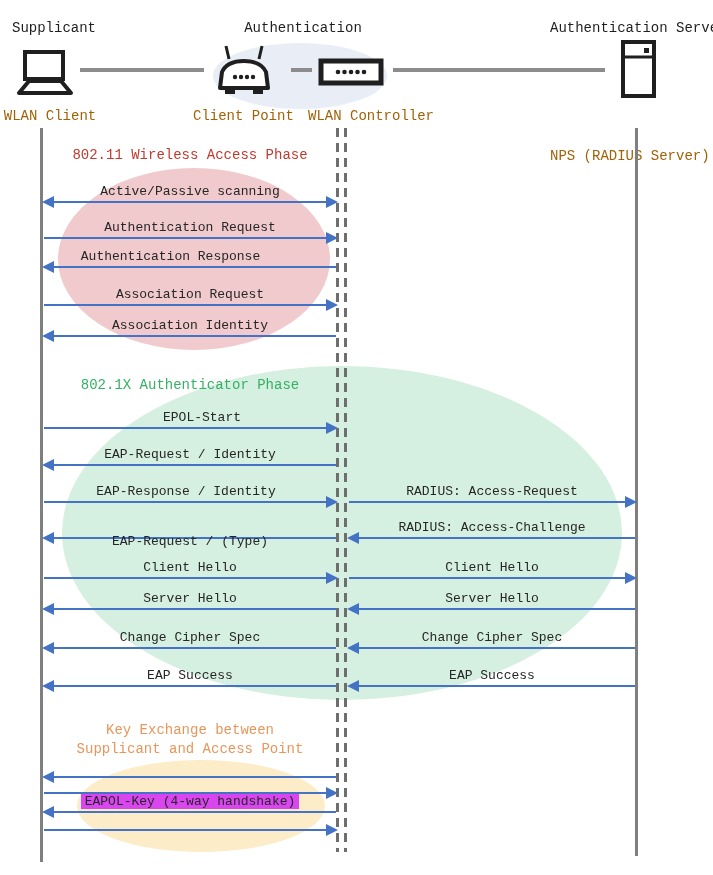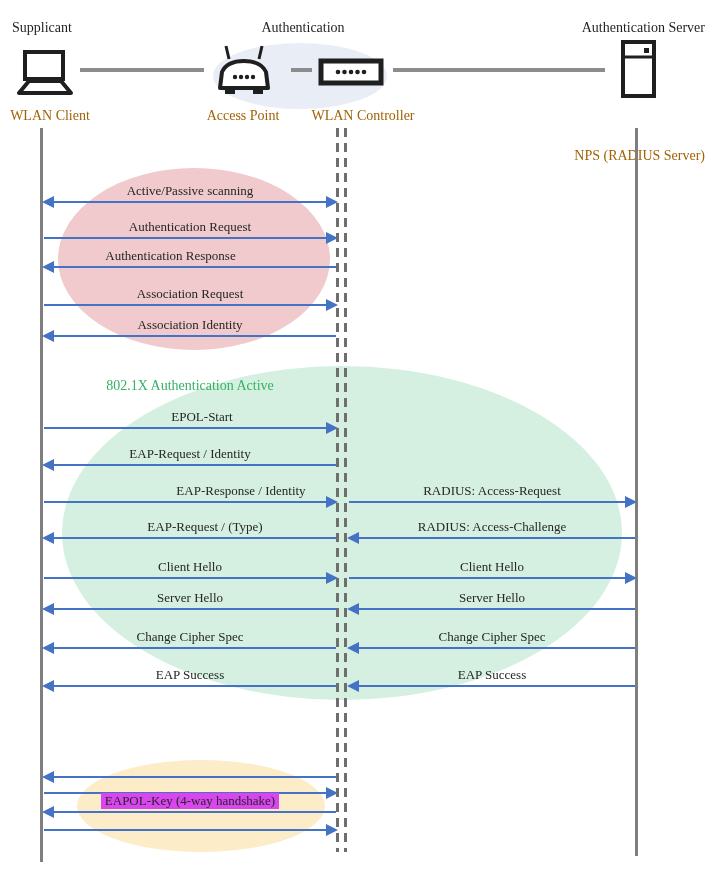--- a/index.html
+++ b/index.html
@@ -10,7 +10,7 @@
   html,body{margin:0;padding:0;background:#fff;}
   .canvas{
     position:relative;width:713px;height:875px;background:#ffffff;
-    font-family:Liberation Serif, serif;color:var(--text-color);overflow:hidden;
+    font-family:Liberation Mono, monospace;color:var(--text-color);overflow:hidden;
   }
   
   .actor-role{position:absolute;top:20px;font-size:14px;color:#1f1f1f;white-space:nowrap;}

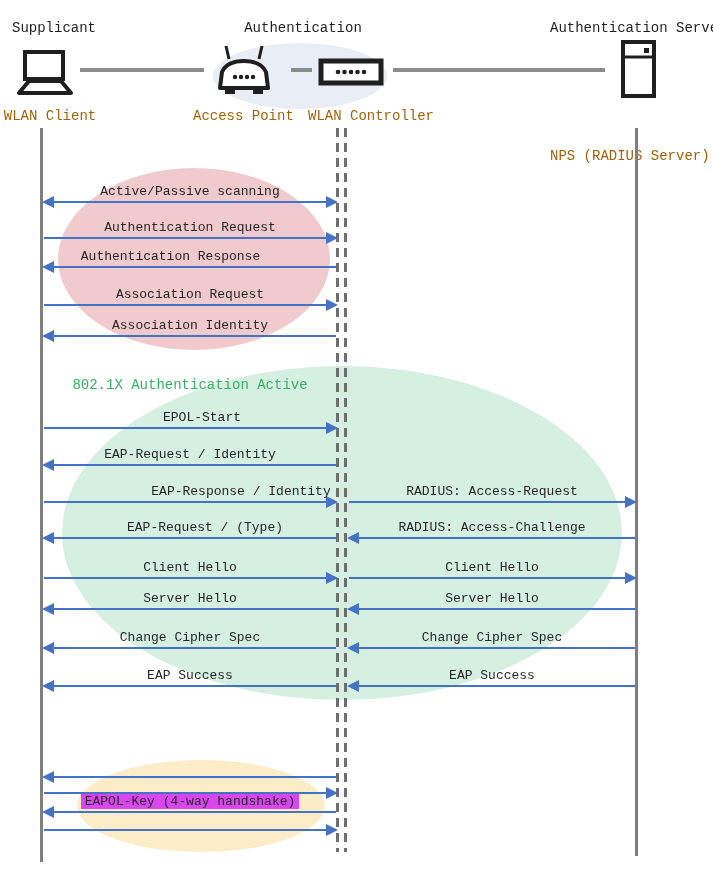--- a/index.html
+++ b/index.html
@@ -82,7 +82,7 @@
   </svg>
 
   <div class="device-label" style="left:0px;width:100px;text-align:center;">WLAN Client</div>
-  <div class="device-label" style="left:193px;width:100px;text-align:center;">Access Point</div>
+  <div class="device-label" style="left:193px;width:100px;text-align:center;">Client Point</div>
   <div class="device-label" style="left:308px;width:110px;text-align:center;">WLAN Controller</div>
   <div class="device-label" style="left:550px;width:155px;text-align:right;margin-top:40px;">NPS (RADIUS Server)</div>
 

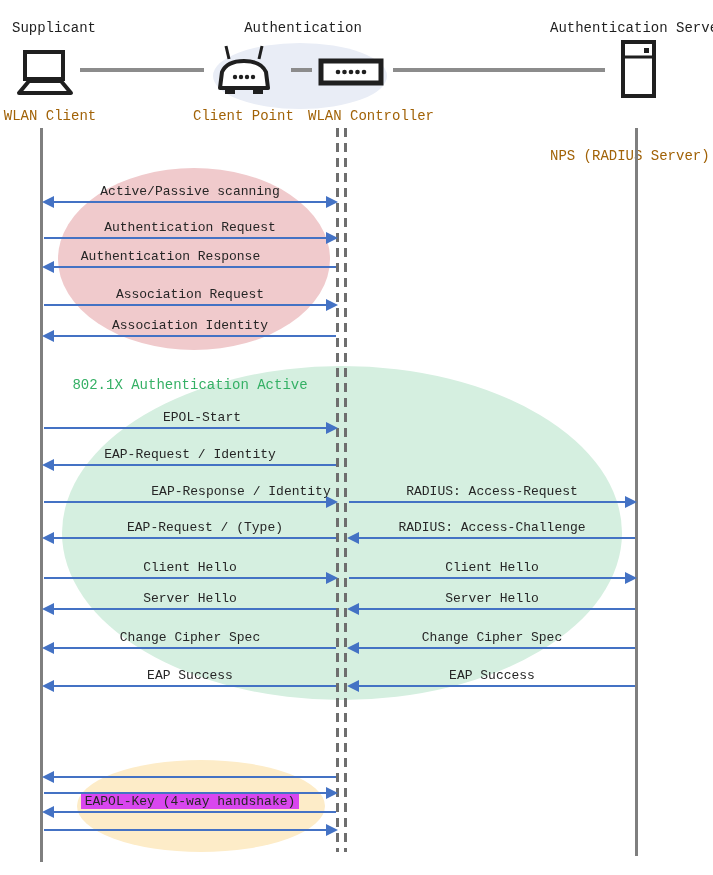--- a/index.html
+++ b/index.html
@@ -95,6 +95,7 @@
   <div class="lifeline dashed" style="left:344px;top:128px;height:724px;"></div>
   <div class="lifeline" style="left:635px;top:128px;height:728px;"></div>
 
+  <div class="phase-title" style="top: 146px; color: rgb(192, 58, 48);">802.11 Wireless Access Phase</div>
   <div class="phase-title" style="top: 376px; color: rgb(53, 176, 101);">802.1X Authentication Active</div>
   <div class="phase-title" style="top: 721px; color: rgb(232, 150, 90);">
   </div>

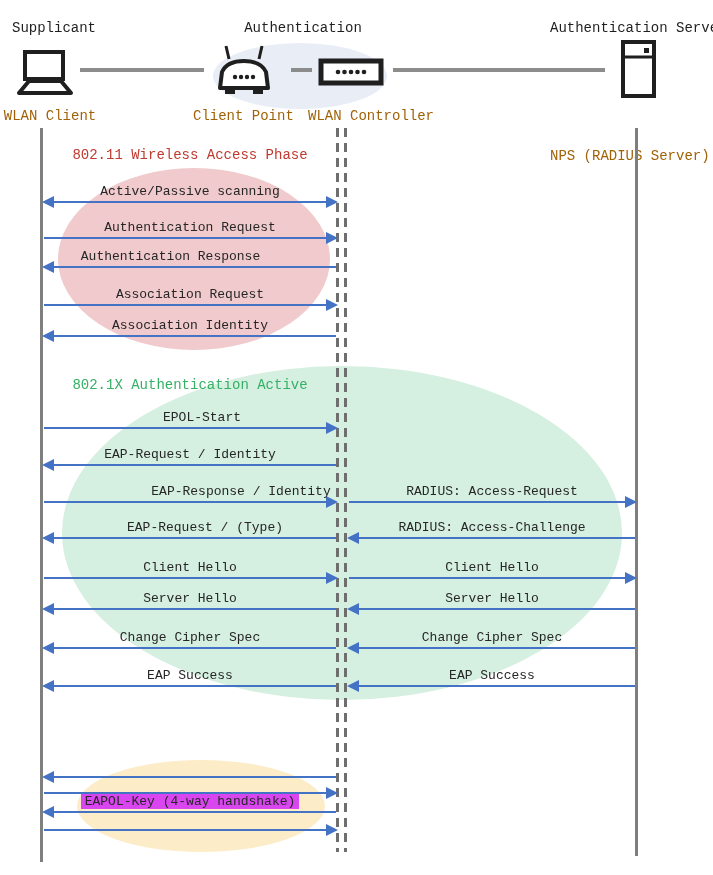--- a/index.html
+++ b/index.html
@@ -96,7 +96,7 @@
   <div class="lifeline" style="left:635px;top:128px;height:728px;"></div>
 
   <div class="phase-title" style="top: 146px; color: rgb(192, 58, 48);">802.11 Wireless Access Phase</div>
-  <div class="phase-title" style="top: 376px; color: rgb(53, 176, 101);">802.1X Authentication Active</div>
+  <div class="phase-title" style="top: 376px; color: rgb(53, 176, 101);">802.1X Authenticator Phase</div>
   <div class="phase-title" style="top: 721px; color: rgb(232, 150, 90);">
   </div>
 

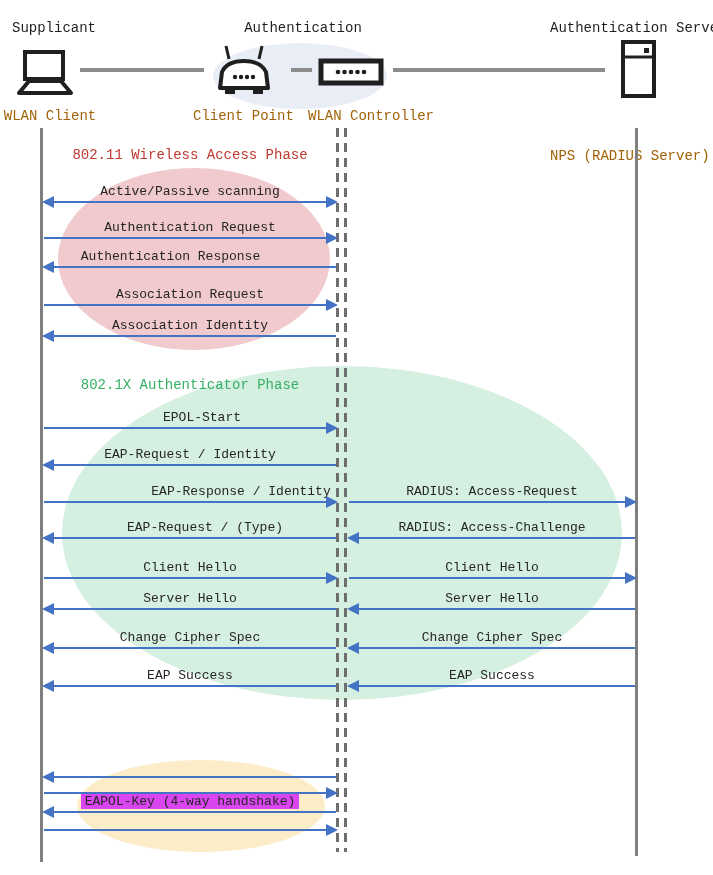--- a/index.html
+++ b/index.html
@@ -147,7 +147,7 @@
       <div class="msg-line" style="left: 44px; width: 292px; top: 501px;">
         <span class="head head-r"></span>
       </div>
-      <div class="msg-label" style="left: 59px; width: 292px; top: 479px; padding-left: 36px;">
+      <div class="msg-label" style="left: 40px; width: 292px; top: 479px;">
         <span>EAP-Response / Identity</span>
       </div>
       <div class="msg-line" style="left: 349px; width: 286px; top: 501px;">

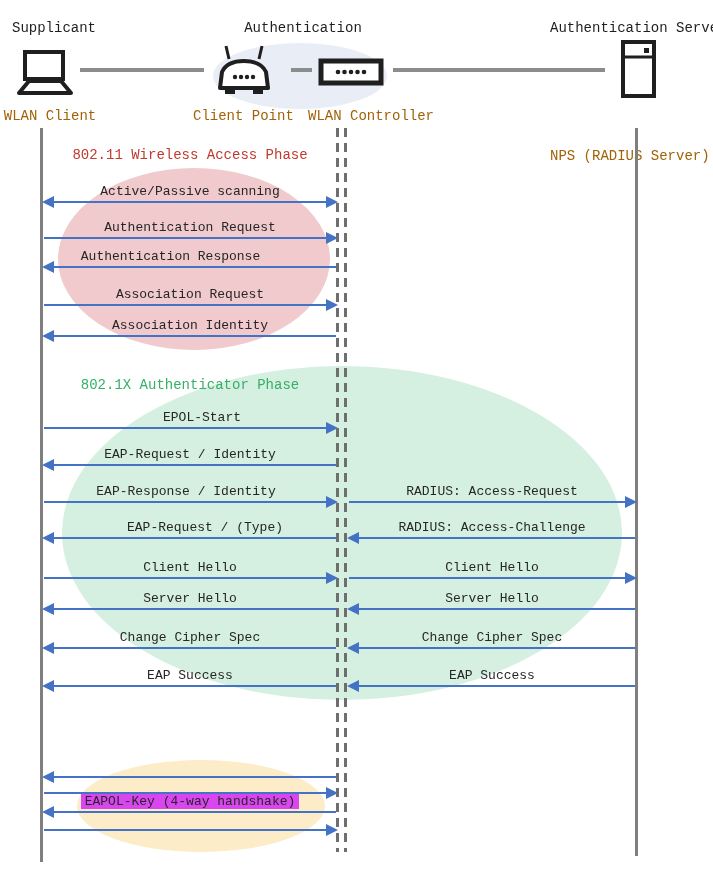--- a/index.html
+++ b/index.html
@@ -159,7 +159,7 @@
       <div class="msg-line" style="left: 44px; width: 292px; top: 537px;">
         <span class="head head-l"></span>
       </div>
-      <div class="msg-label" style="left: 44px; width: 292px; top: 515px; padding-left: 15px;">
+      <div class="msg-label" style="left: 44px; width: 292px; top: 529px;">
         <span>EAP-Request / (Type)</span>
       </div>
       <div class="msg-line" style="left: 349px; width: 286px; top: 537px;">

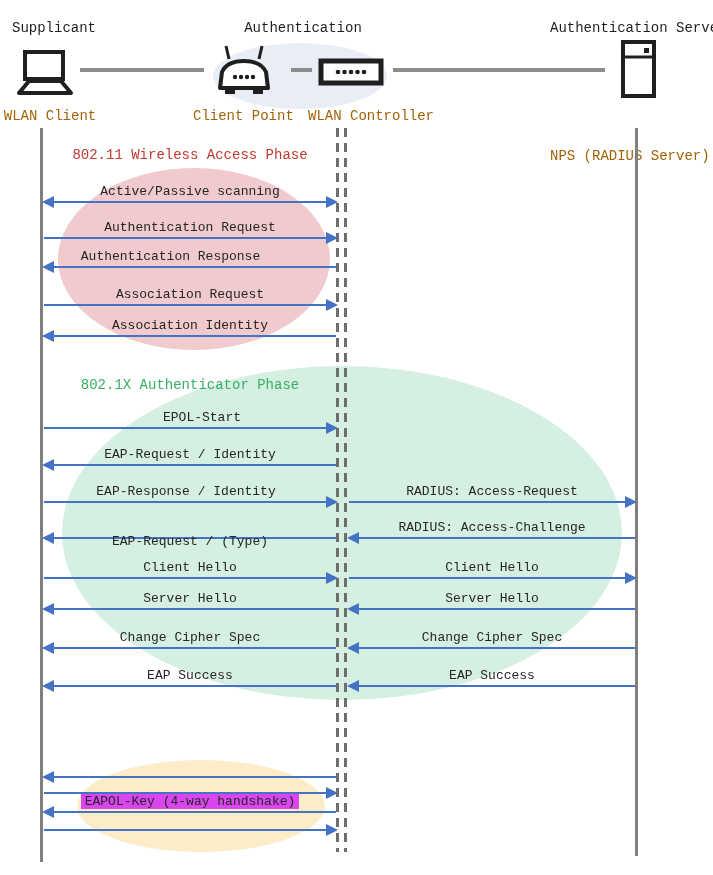--- a/index.html
+++ b/index.html
@@ -98,6 +98,7 @@
   <div class="phase-title" style="top: 146px; color: rgb(192, 58, 48);">802.11 Wireless Access Phase</div>
   <div class="phase-title" style="top: 376px; color: rgb(53, 176, 101);">802.1X Authenticator Phase</div>
   <div class="phase-title" style="top: 721px; color: rgb(232, 150, 90);">
+    <div>Key Exchange between</div>
   </div>
 
   <div>

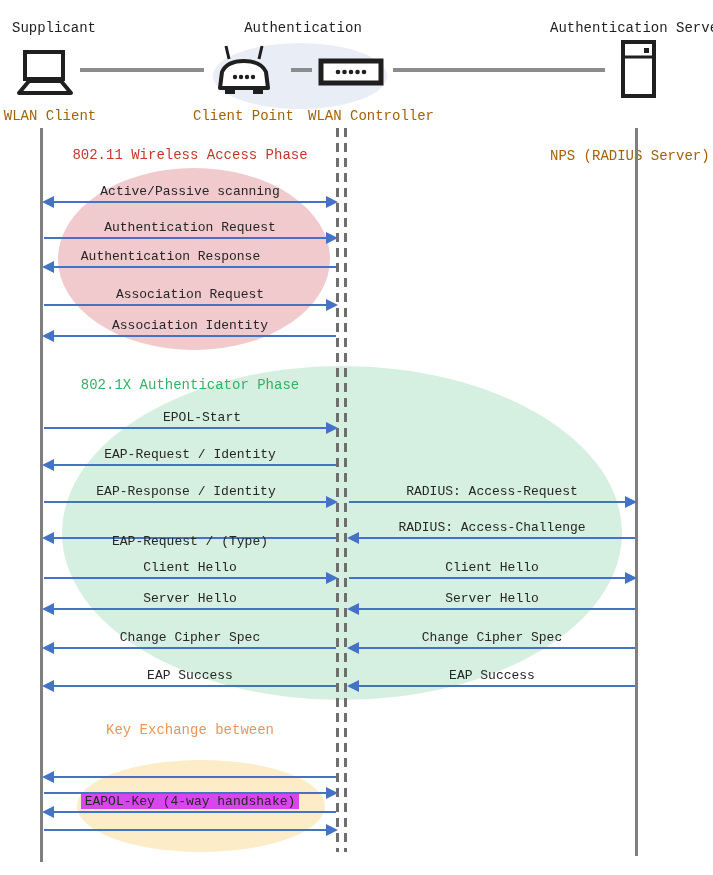--- a/index.html
+++ b/index.html
@@ -99,6 +99,7 @@
   <div class="phase-title" style="top: 376px; color: rgb(53, 176, 101);">802.1X Authenticator Phase</div>
   <div class="phase-title" style="top: 721px; color: rgb(232, 150, 90);">
     <div>Key Exchange between</div>
+    <div>Supplicant and Access Point</div>
   </div>
 
   <div>

